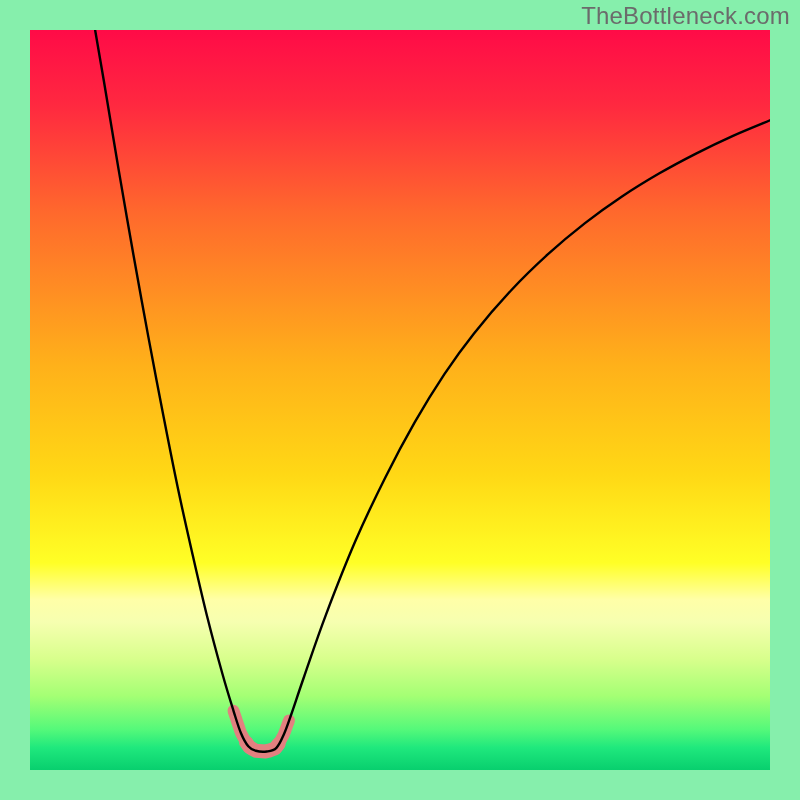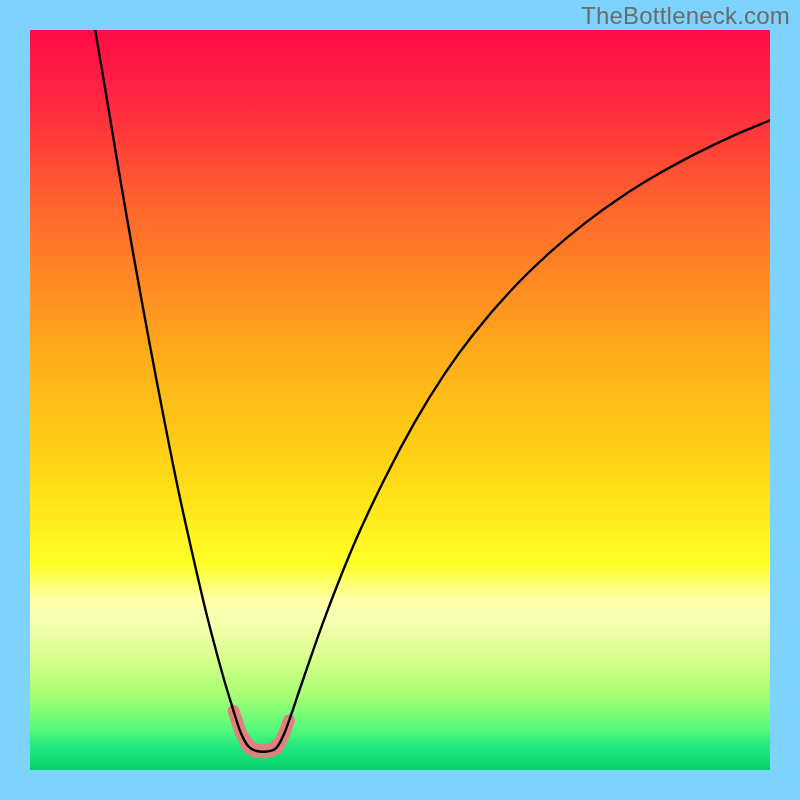--- a/index.html
+++ b/index.html
@@ -17,7 +17,7 @@
     top: 0;
     width: 800px;
     height: 800px;
-    background: #7dd3fc;
+    background: #86efac;
   }
   .watermark {
     position: absolute;

